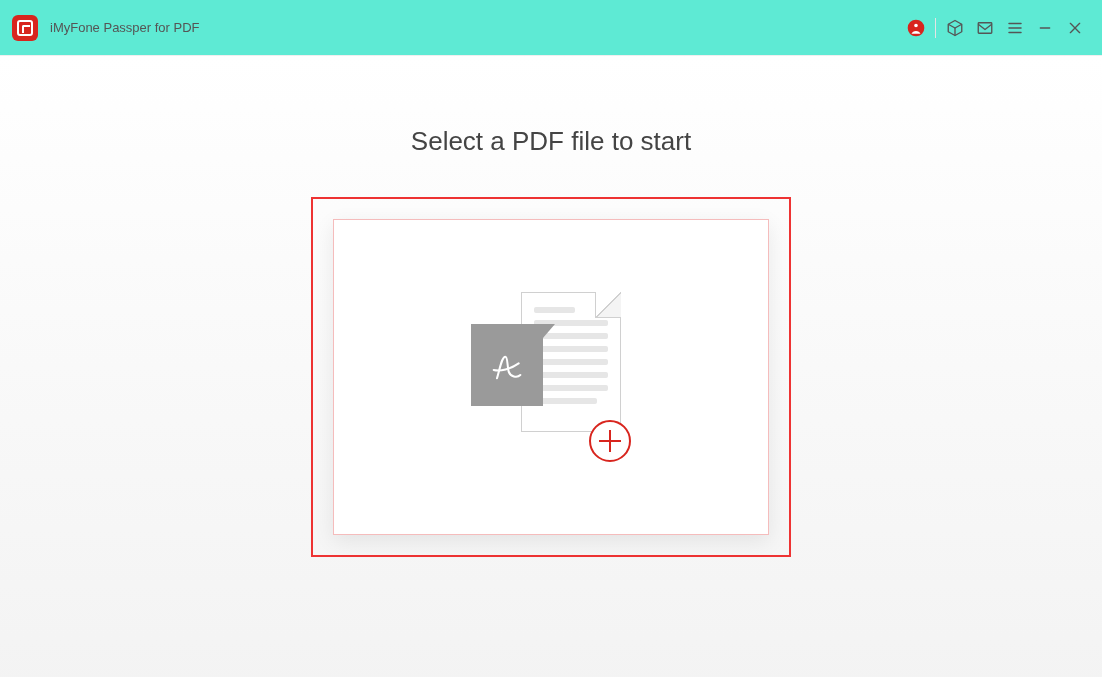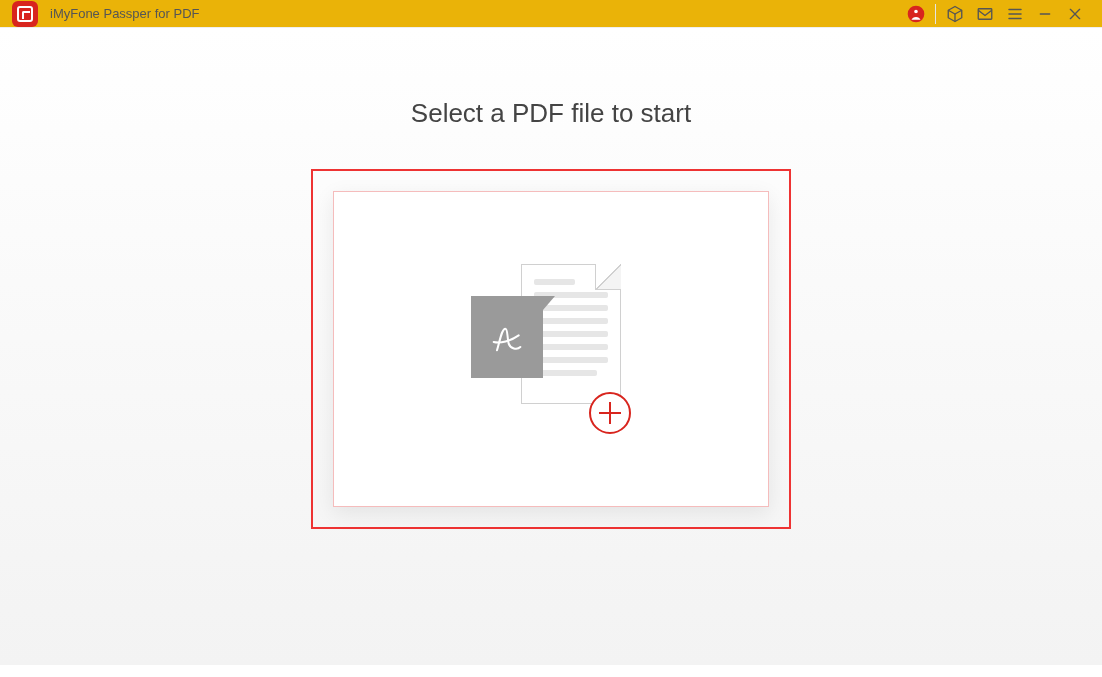--- a/index.html
+++ b/index.html
@@ -7,10 +7,10 @@
   .titlebar {
     display: flex;
     align-items: center;
-    height: 28px;
+    height: 56px;
     padding: 0 12px;
     border-bottom: 1px solid #efefef;
-    background: #eab308;
+    background: #5eead4;
   }
   .app-logo {
     width: 26px; height: 26px;

